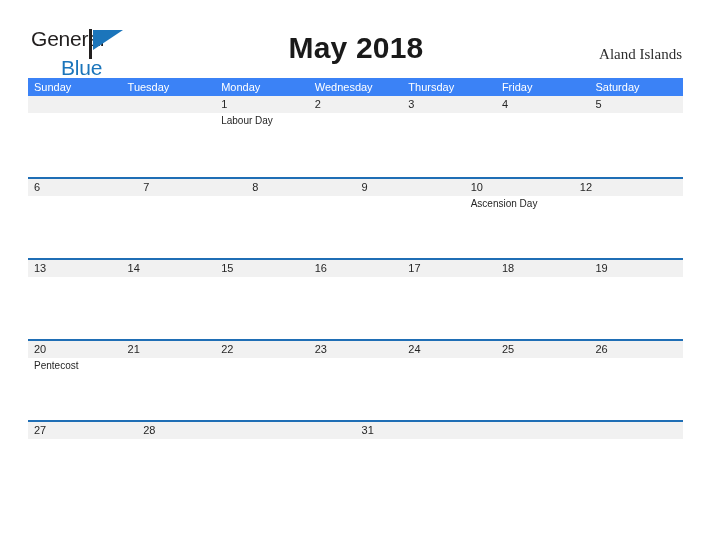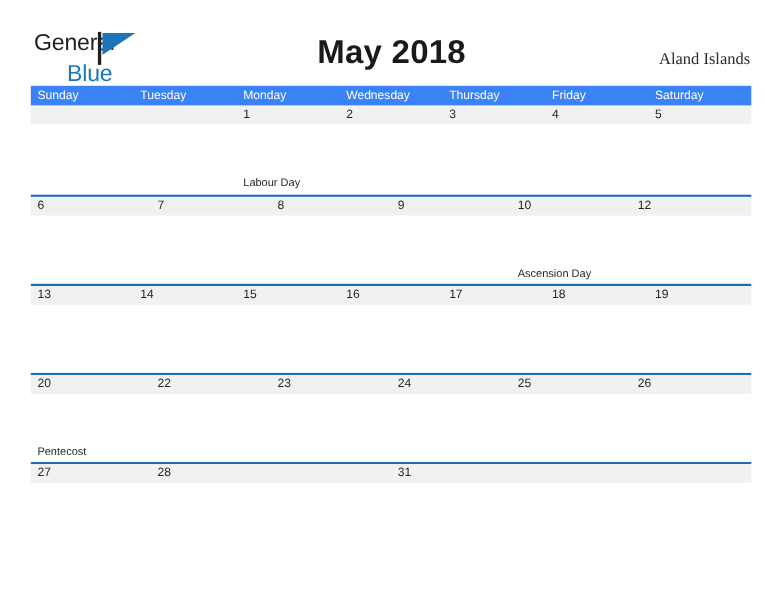--- a/index.html
+++ b/index.html
@@ -180,7 +180,6 @@
     color: #262626;
     font-family: "Liberation Sans", sans-serif;
     white-space: nowrap;
-    margin-top: 46px;
   }
   .empty-cell .day-num { color: transparent; }
 </style>

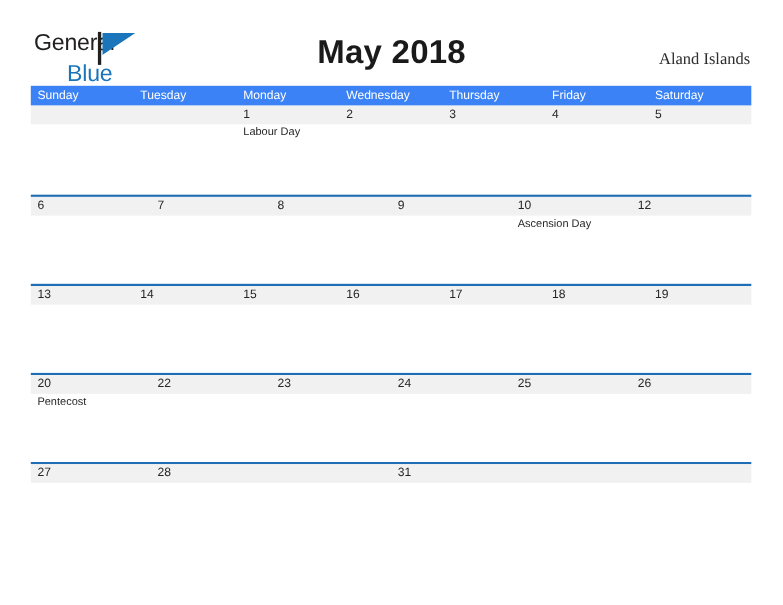--- a/index.html
+++ b/index.html
@@ -329,6 +329,10 @@
               </div>
             </div>
             <div class="day-cell">
+              <div class="day-num">21</div>
+              <div class="day-events"></div>
+            </div>
+            <div class="day-cell">
               <div class="day-num">22</div>
               <div class="day-events"></div>
             </div>

